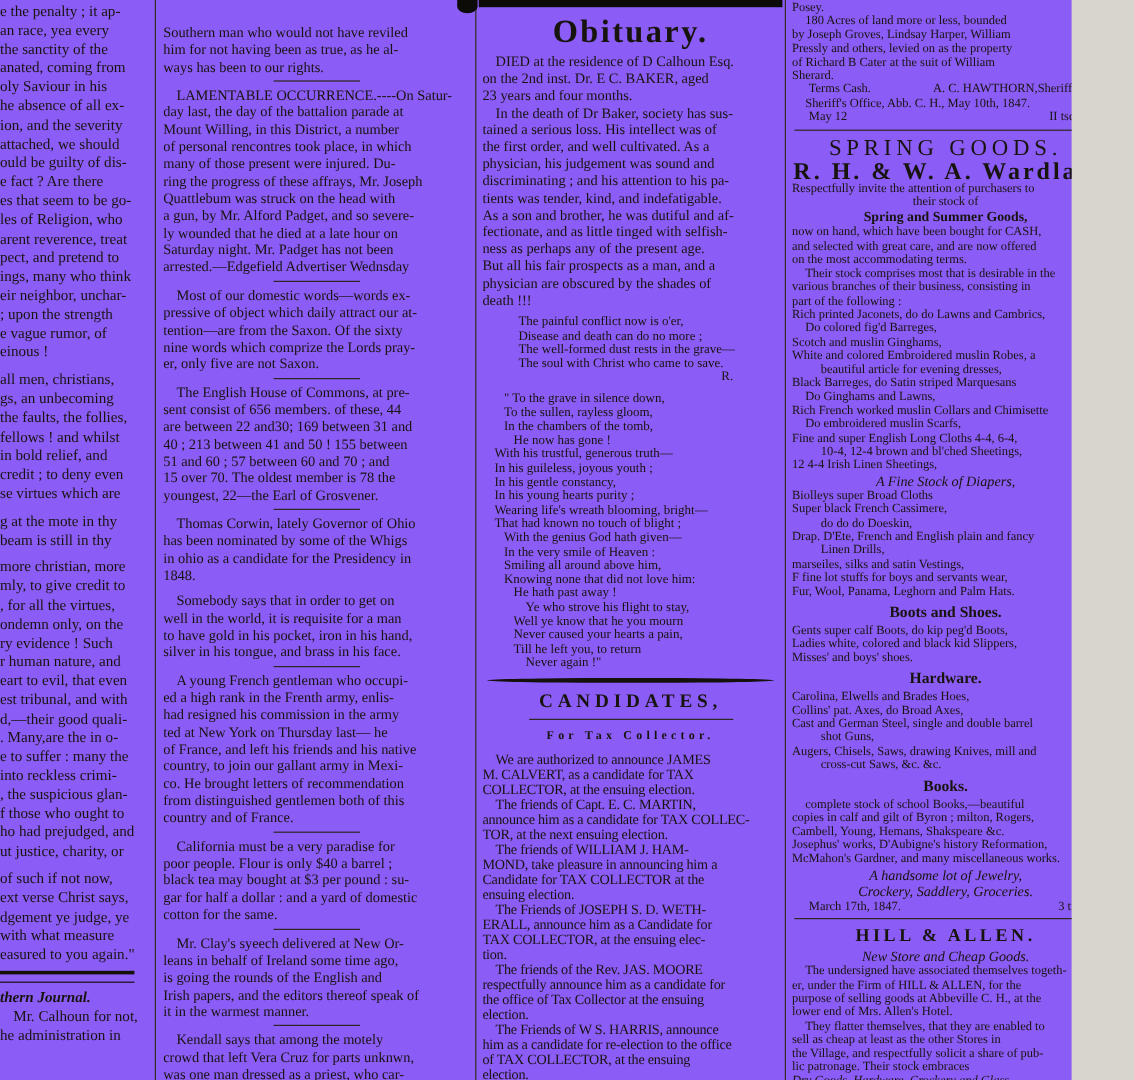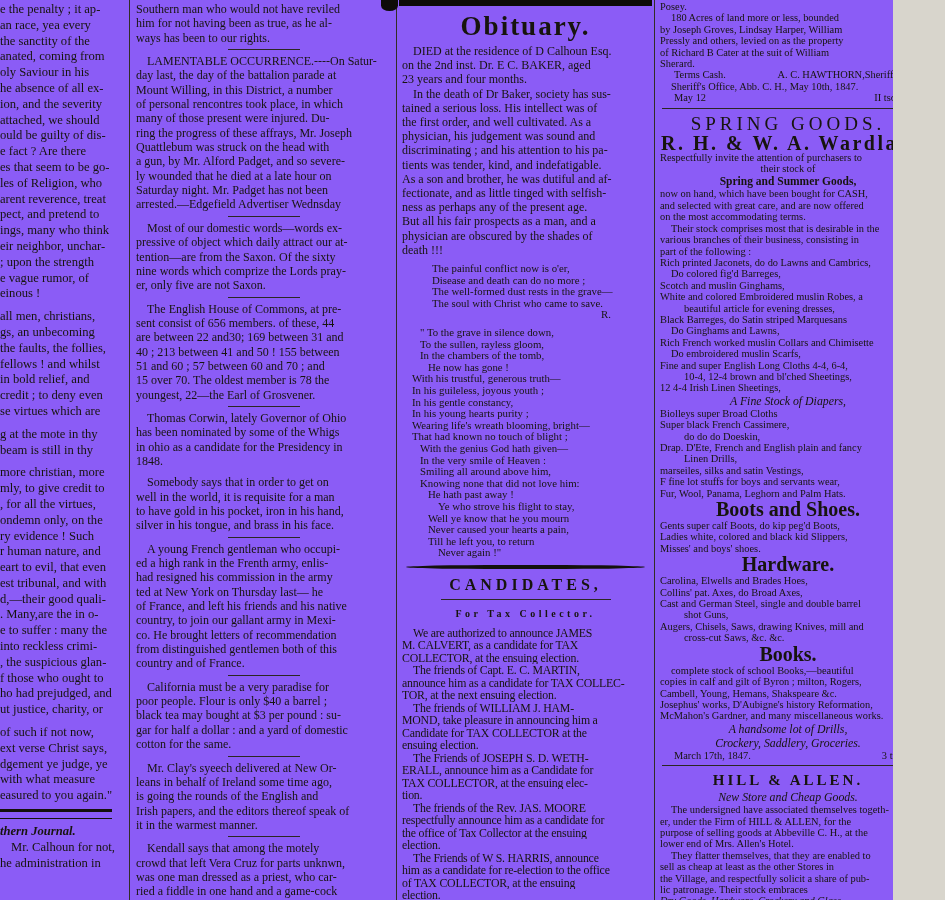--- a/index.html
+++ b/index.html
@@ -7,7 +7,7 @@
         color:#17140e;font-family:"Liberation Serif", serif;}
   .col{position:absolute;top:0;bottom:0;overflow:hidden;}
   #col1{left:0;width:127px;padding-top:2px;}
-  #col2{left:136px;width:256px;padding-top:2px;}
+  #col2{left:136px;width:256px;padding-top:20px;}
   #col3{left:402px;width:247px;padding-top:8px;}
   #col4{left:660px;width:256px;padding-top:1px;}
   #col5{left:923px;width:22px;padding-top:4px;}

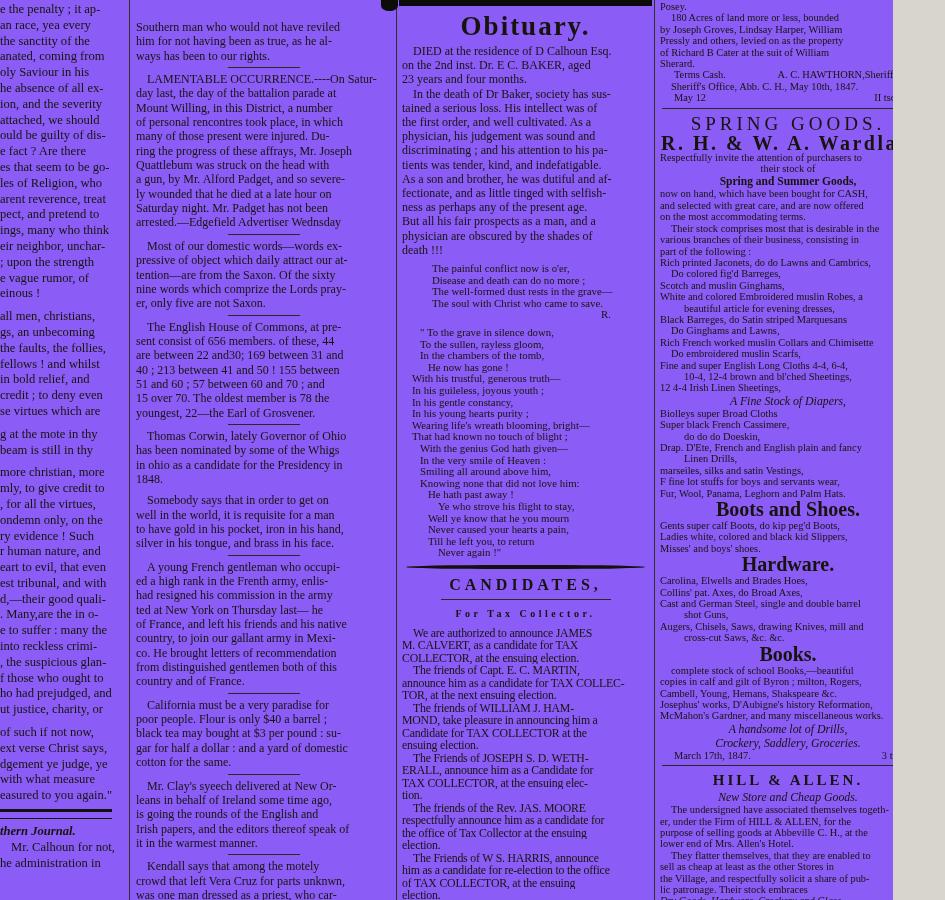--- a/index.html
+++ b/index.html
@@ -29,7 +29,7 @@
   #col4 .h-ward{font-size:20px;font-weight:bold;letter-spacing:2.5px;text-align:center;line-height:17px;}
   #col4 .h-cb{font-size:11.5px;font-weight:bold;text-align:center;line-height:14px;}
   #col4 .h-ci{font-size:11.8px;font-style:italic;text-align:center;line-height:14px;}
-  #col4 .h-lg{font-size:20px;font-weight:bold;text-align:center;line-height:21px;}
+  #col4 .h-lg{font-size:13px;font-weight:bold;text-align:center;line-height:21px;}
   #col4 .h-hill{font-size:15px;font-weight:bold;letter-spacing:3px;text-align:center;line-height:20px;margin-top:1px;}
   
   .b{font-weight:bold}.it{font-style:italic}.c{text-align:center}

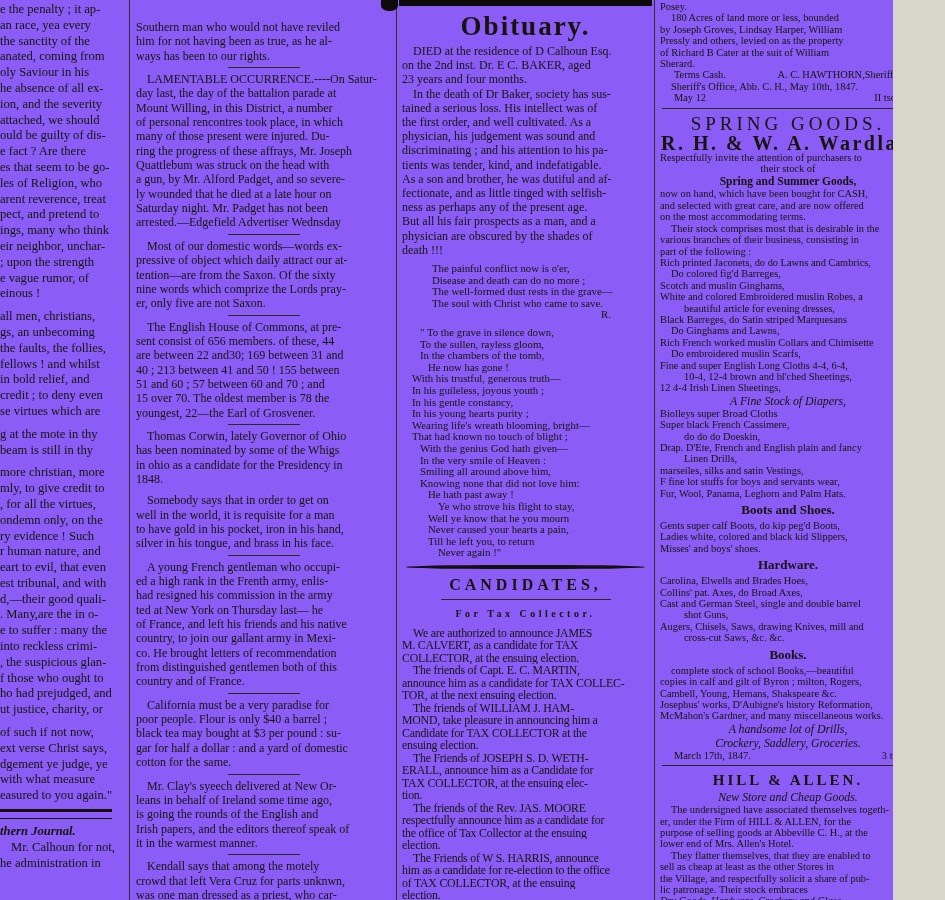--- a/index.html
+++ b/index.html
@@ -316,7 +316,7 @@
       <div class="ln ">Cambell, Young, Hemans, Shakspeare &amp;c.</div>
       <div class="ln ">Josephus' works, D'Aubigne's history Reformation,</div>
       <div class="ln ">McMahon's Gardner, and many miscellaneous works.</div>
-      <div class="ln h-ci">A handsome lot of  Drills,</div>
+      <div class="ln h-ci">A handsome lot of  Jewelry,</div>
       <div class="ln h-ci">Crockery,    Saddlery,    Groceries.</div>
       <div class="ln pad split">
         <span>March 17th, 1847.</span>

